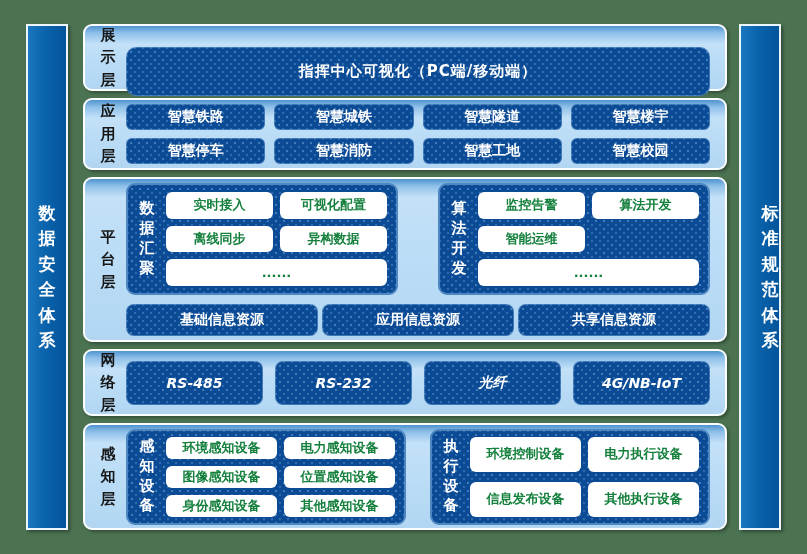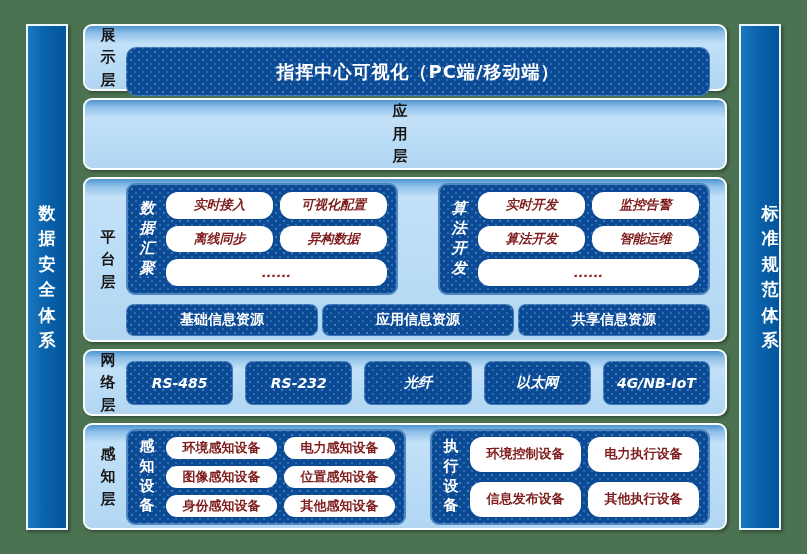--- a/index.html
+++ b/index.html
@@ -46,7 +46,7 @@
     border:1px solid rgba(125,175,225,.45);}
   .navy-box{display:flex;align-items:center;justify-content:center;box-sizing:border-box;}
 
-  .display-box{height:49px;border-radius:10px;font-size:18px;letter-spacing:1px;margin-top:28px;}
+  .display-box{height:49px;border-radius:10px;font-size:15px;letter-spacing:1px;margin-top:28px;}
 
   .app-grid{display:grid;grid-template-columns:repeat(4,1fr);gap:8px 9px;}
   .app-box{height:26px;font-size:14px;border-radius:6px;}

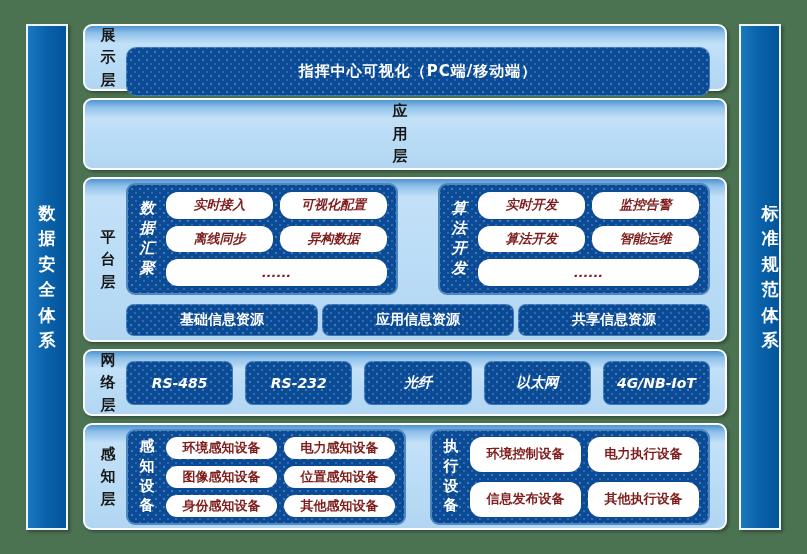--- a/index.html
+++ b/index.html
@@ -102,6 +102,16 @@
       <div class="layer-label">
         <div class="vtext">应用层</div>
       </div>
+      <div class="panel-content app-grid">
+        <div class="navy-bg navy-box app-box">智慧铁路</div>
+        <div class="navy-bg navy-box app-box">智慧城铁</div>
+        <div class="navy-bg navy-box app-box">智慧隧道</div>
+        <div class="navy-bg navy-box app-box">智慧楼宇</div>
+        <div class="navy-bg navy-box app-box">智慧停车</div>
+        <div class="navy-bg navy-box app-box">智慧消防</div>
+        <div class="navy-bg navy-box app-box">智慧工地</div>
+        <div class="navy-bg navy-box app-box">智慧校园</div>
+      </div>
     </div>
 
     <div class="panel p-platform">

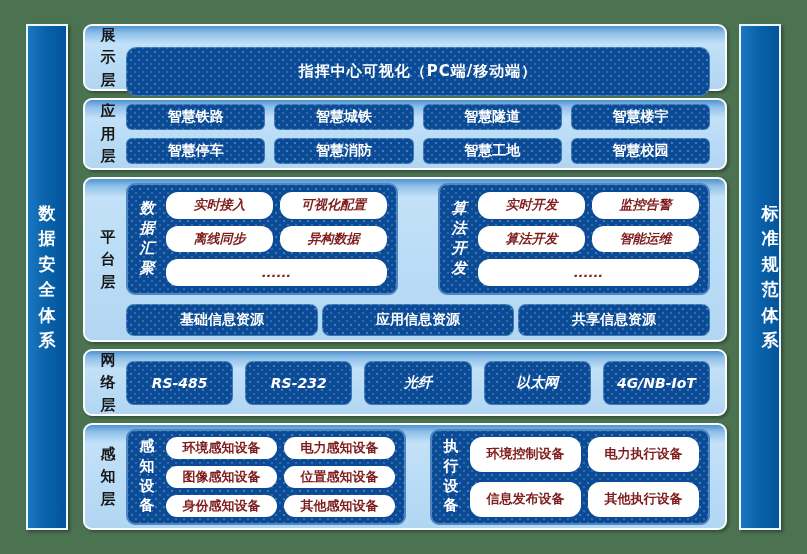--- a/index.html
+++ b/index.html
@@ -52,7 +52,7 @@
   .app-box{height:26px;font-size:14px;border-radius:6px;}
 
   .platform-content{display:flex;flex-direction:column;gap:9px;}
-  .groups-row{display:flex;gap:40px;font-style:italic;}
+  .groups-row{display:flex;gap:40px;}
   .group-box{flex:1;height:112px;box-sizing:border-box;border:2px solid #4e86c1;border-radius:9px;
     padding:7px 9px;display:flex;gap:9px;align-items:stretch;}
   .group-label{width:20px;flex:none;display:flex;align-items:center;justify-content:center;

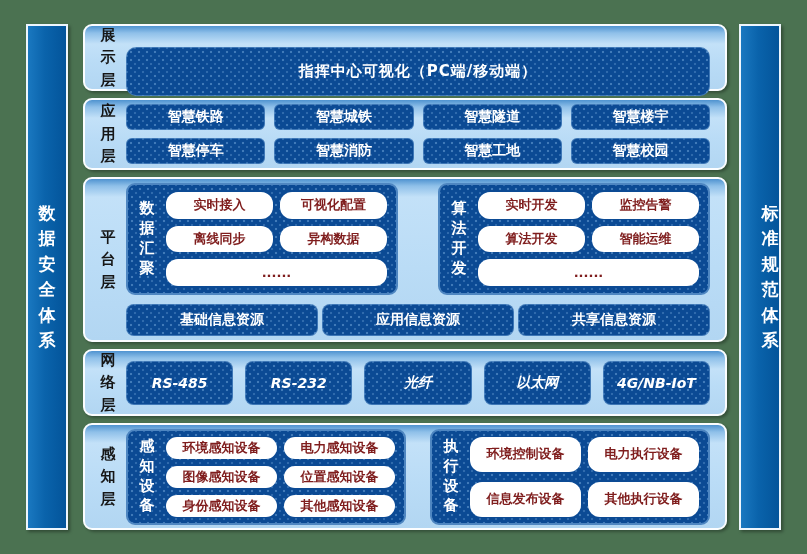--- a/index.html
+++ b/index.html
@@ -59,7 +59,7 @@
     font-size:15px;font-weight:bold;}
   .group-label .vtext{line-height:1.32;}
   .white-grid{flex:1;display:grid;grid-template-columns:1fr 1fr;gap:7px;}
-  .white-box{background:#ffffff;border-radius:12px;color:#7f1d1d;font-weight:bold;font-size:13px;
+  .white-box{background:#ffffff;border-radius:6px;color:#15803d;font-weight:bold;font-size:13px;
     display:flex;align-items:center;justify-content:center;white-space:nowrap;}
   .span2{grid-column:1 / -1;}
 

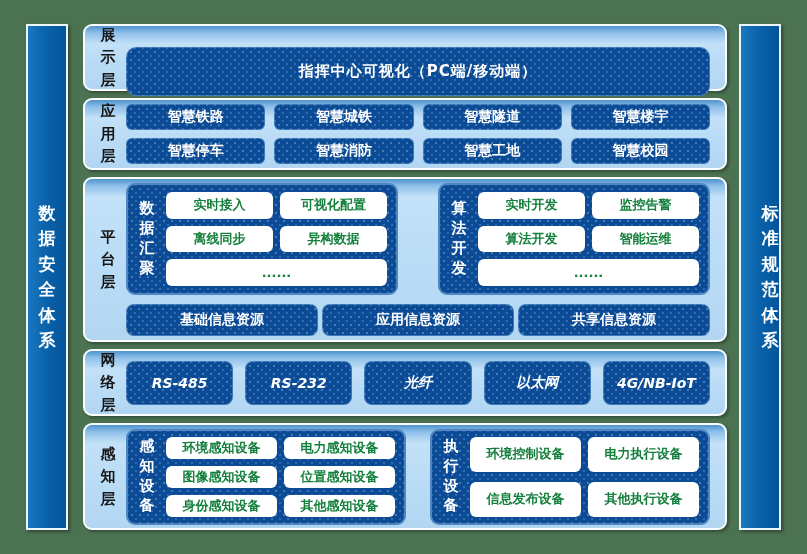--- a/index.html
+++ b/index.html
@@ -139,7 +139,6 @@
               <div class="vtext">算法开发</div>
             </div>
             <div class="white-grid grid-3r">
-              <div class="white-box">实时开发</div>
               <div class="white-box">监控告警</div>
               <div class="white-box">算法开发</div>
               <div class="white-box">智能运维</div>

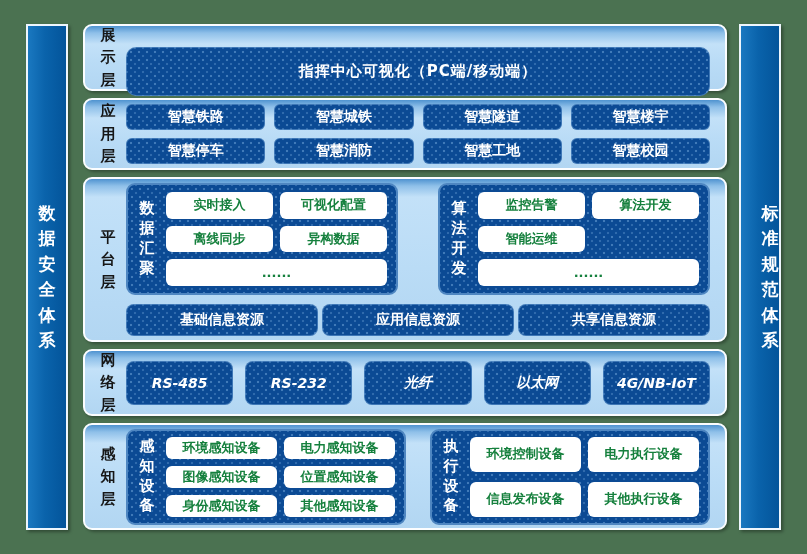--- a/index.html
+++ b/index.html
@@ -163,7 +163,6 @@
         <div class="navy-bg navy-box net-box">RS-485</div>
         <div class="navy-bg navy-box net-box">RS-232</div>
         <div class="navy-bg navy-box net-box">光纤</div>
-        <div class="navy-bg navy-box net-box">以太网</div>
         <div class="navy-bg navy-box net-box">4G/NB-IoT</div>
       </div>
     </div>

